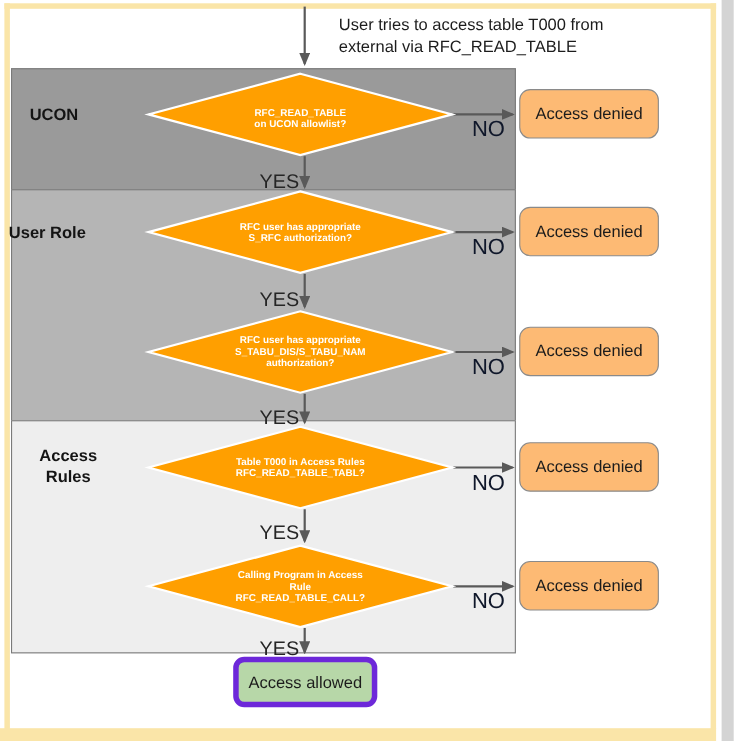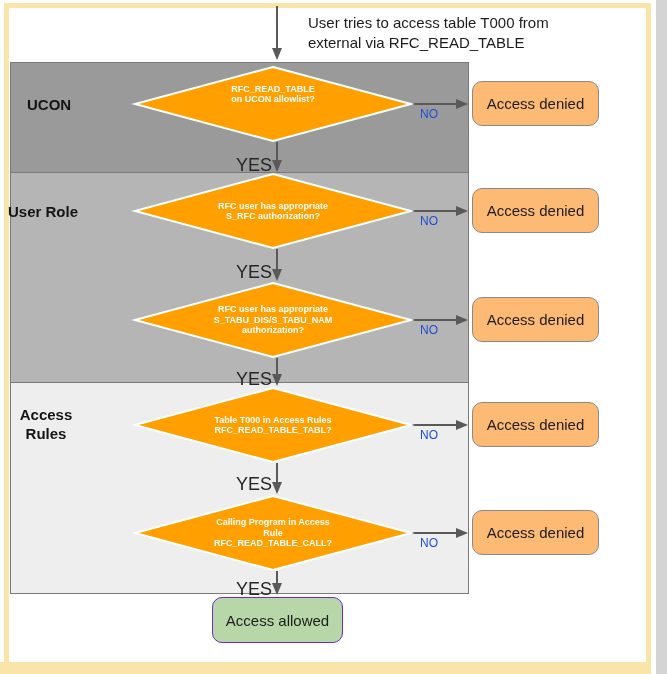--- a/index.html
+++ b/index.html
@@ -47,7 +47,7 @@
     font-size:9px;font-weight:bold;line-height:10.5px;color:#ffffff;
     text-align:center;white-space:pre-line;
   }
-  .dq1{top:72px;} .dq2{top:189px;} .dq3{top:298px;} .dq4{top:403px;} .dq5{top:511px;}
+  .dq1{top:85px;} .dq2{top:189px;} .dq3{top:298px;} .dq4{top:403px;} .dq5{top:511px;}
 
   
   .yes{

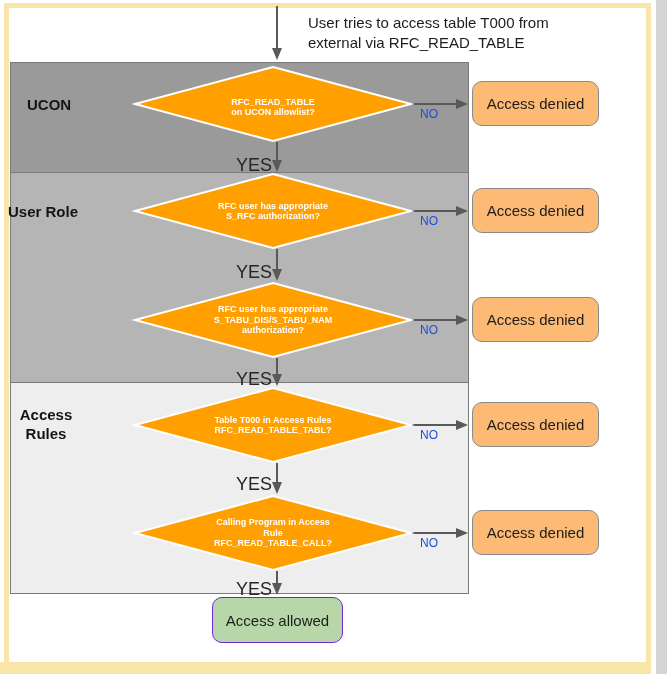--- a/index.html
+++ b/index.html
@@ -56,8 +56,8 @@
   }
   .yes1{top:143px;} .yes2{top:250px;} .yes3{top:357px;} .yes4{top:462px;} .yes5{top:567px;}
   .no{
-    left:420px;width:48px;z-index:5;
-    font-size:12px;color:#1d4ed8;
+    left:420px;width:48px;z-index:5;text-align:center;
+    font-size:20px;color:#0f172a;
   }
   .no1{top:107px;} .no2{top:214px;} .no3{top:323px;} .no4{top:428px;} .no5{top:536px;}
 

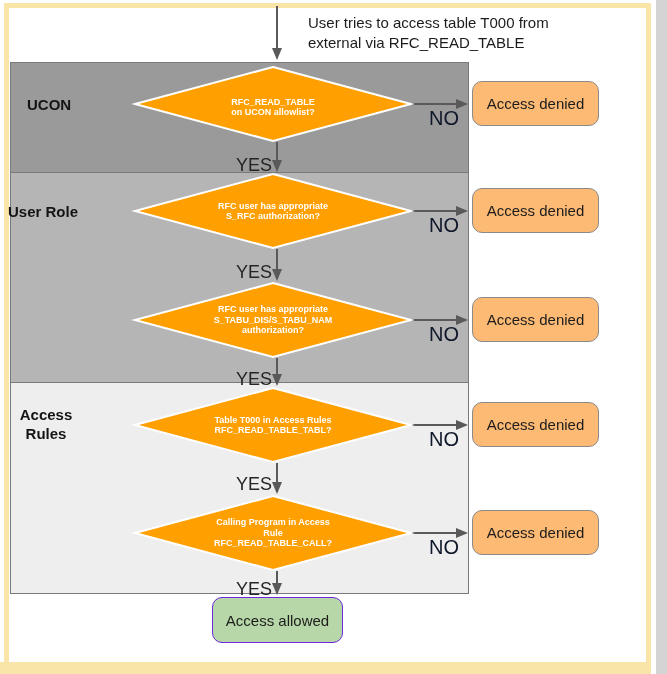--- a/index.html
+++ b/index.html
@@ -29,7 +29,7 @@
   }
   .lane-label-1{left:27px;top:95px;text-align:left;}
   .lane-label-2{left:8px;top:202px;text-align:right;}
-  .lane-label-3{left:8px;top:405px;width:76px;}
+  .lane-label-3{left:24px;top:405px;width:76px;}
 
   
   svg.connectors{left:0;top:0;z-index:3;pointer-events:none;}

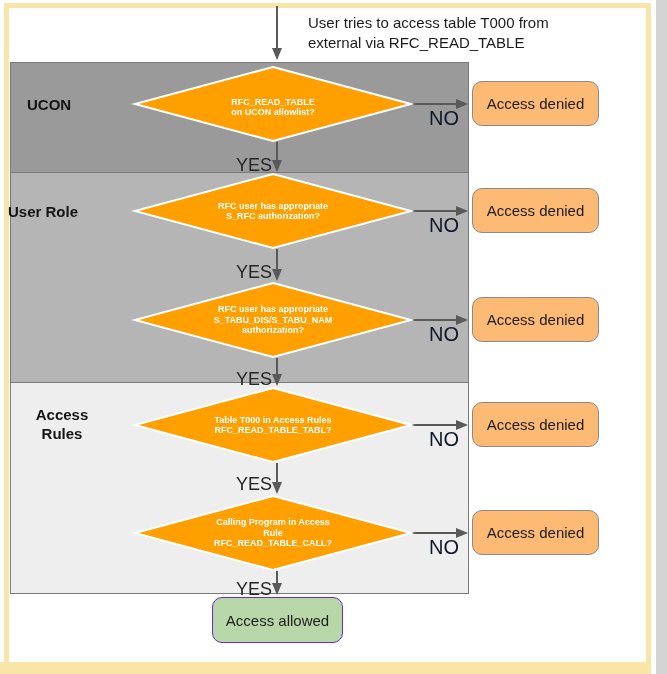--- a/index.html
+++ b/index.html
@@ -71,7 +71,7 @@
   .denied1{top:81px;} .denied2{top:188px;} .denied3{top:297px;} .denied4{top:402px;} .denied5{top:510px;}
   .allowed{
     left:212px;top:597px;width:131px;height:46px;z-index:5;
-    background:#b7d7a8;border:1px solid #6d28d9;border-radius:10px;
+    background:#b7d7a8;border:5px solid #6d28d9;border-radius:10px;
     display:flex;align-items:center;justify-content:center;
     font-size:15px;color:#1c1c1c;box-sizing:border-box;
   }

